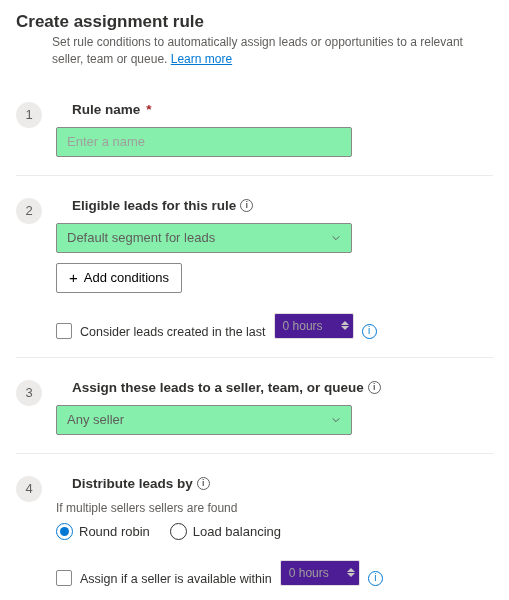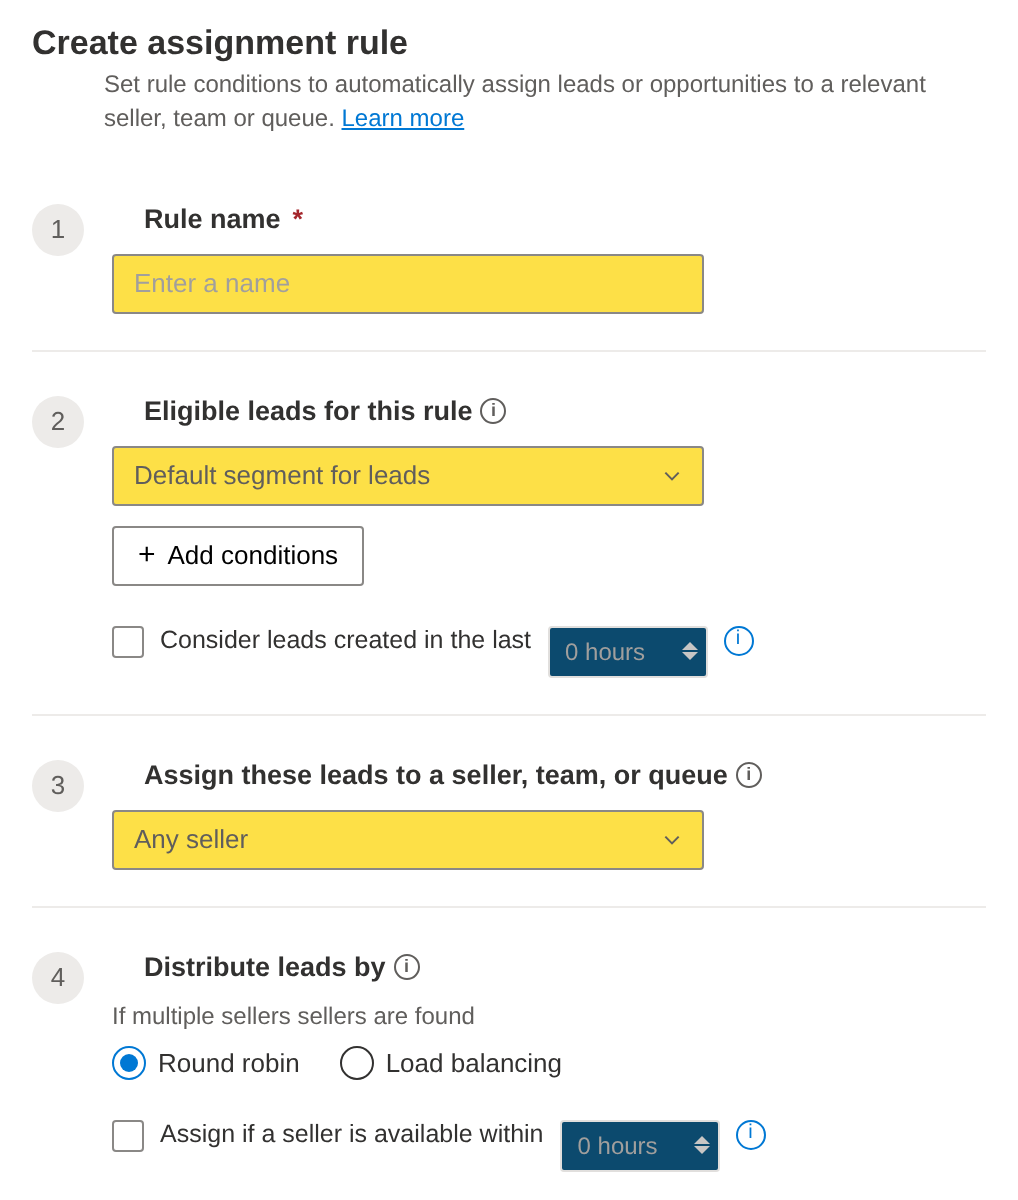--- a/index.html
+++ b/index.html
@@ -87,7 +87,7 @@
     padding: 0 10px;
     font-size: 13px;
     color: #605e5c;
-    background: #fde047;
+    background: #86efac;
     display: flex;
     align-items: center;
     justify-content: space-between;

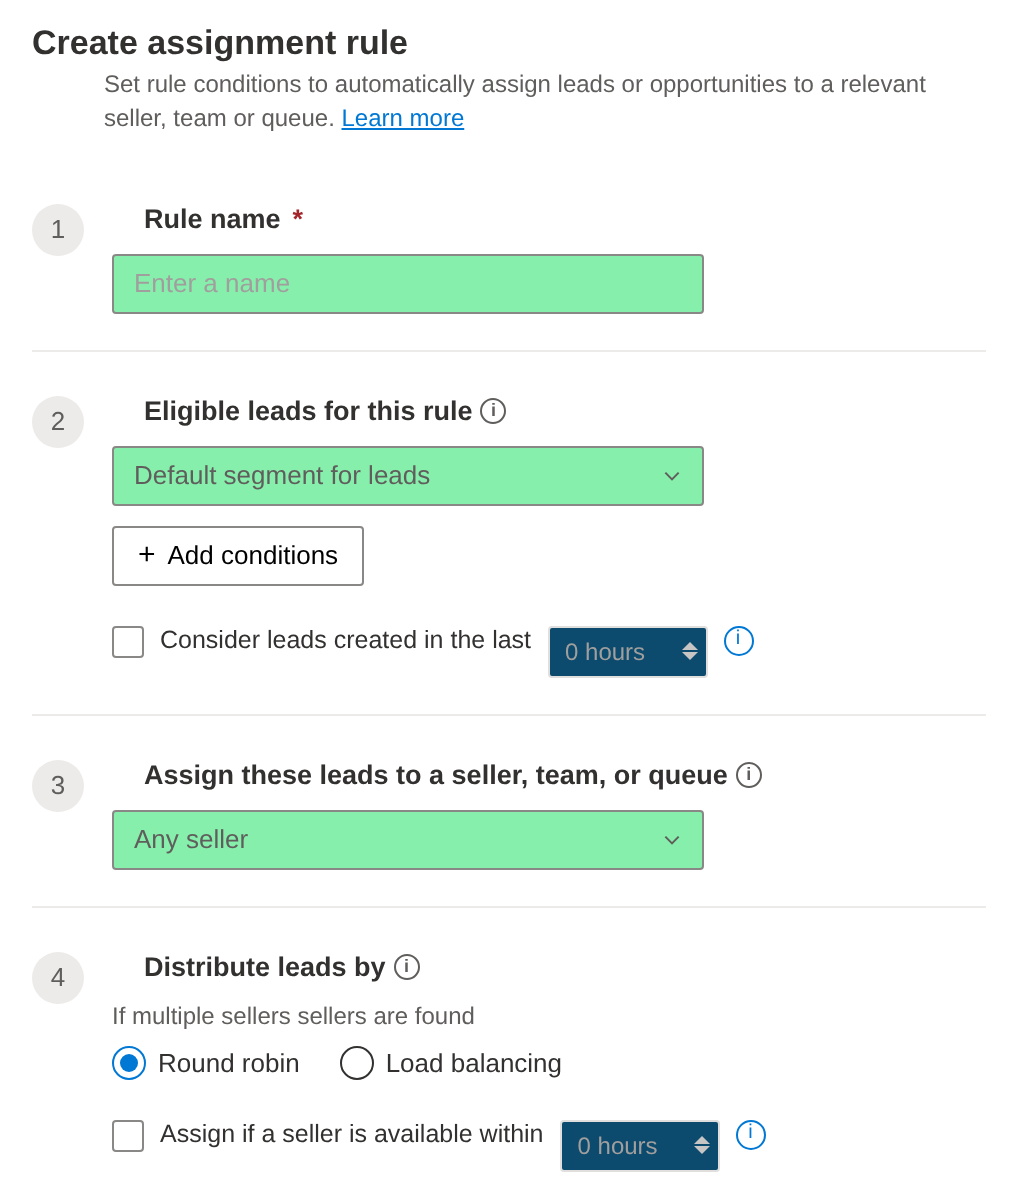--- a/index.html
+++ b/index.html
@@ -115,7 +115,7 @@
   .plus { font-size: 15px; line-height: 1; }
   .row {
     display: flex;
-    align-items: flex-start;
+    align-items: flex-end;
     gap: 8px;
     font-size: 12.5px;
     color: #323130;

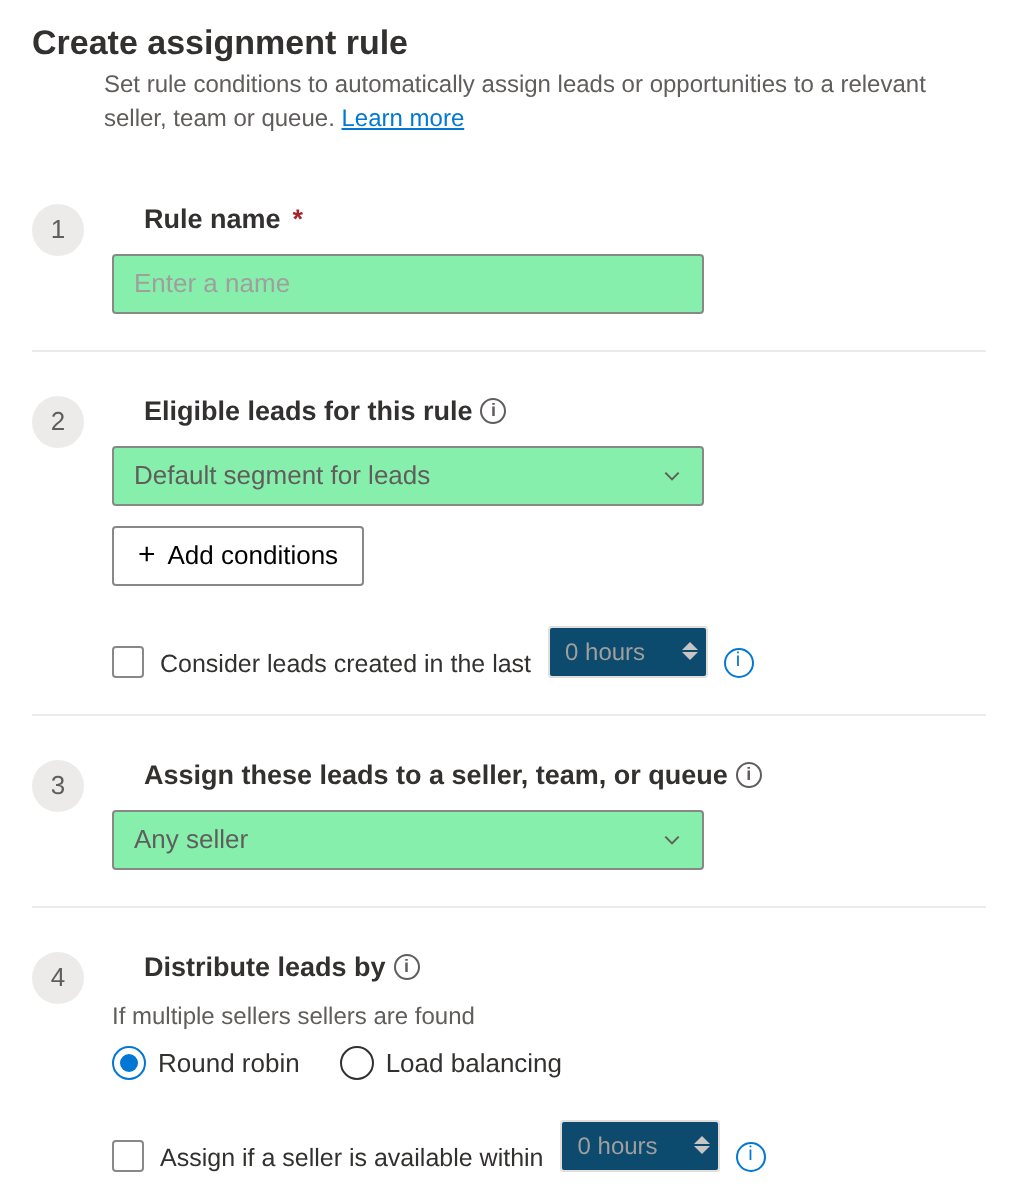--- a/index.html
+++ b/index.html
@@ -131,7 +131,7 @@
   }
   .hours-box {
     width: 80px; height: 26px;
-    background: #0c4a6e;
+    background: #4c1d95;
     border: 1px solid #e1dfdd;
     border-radius: 2px;
     display: flex;

